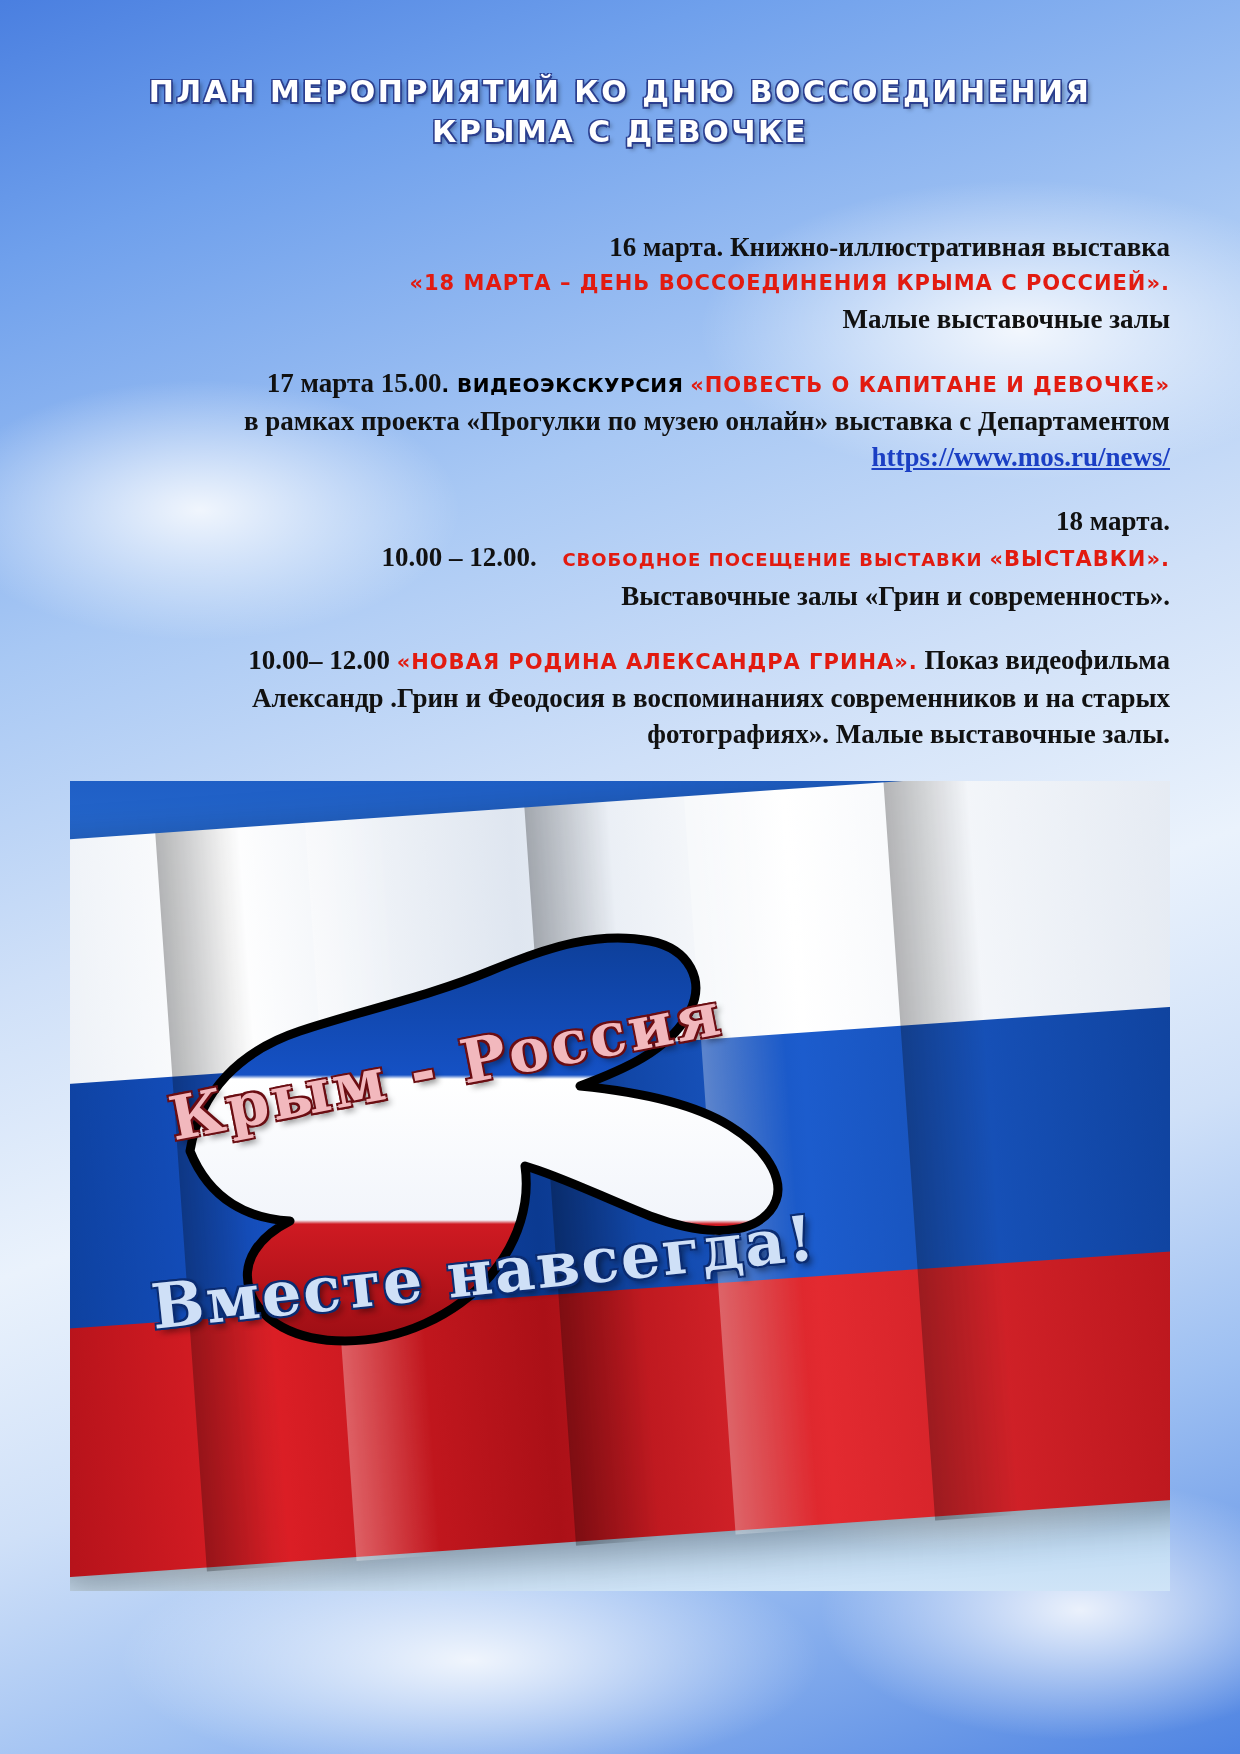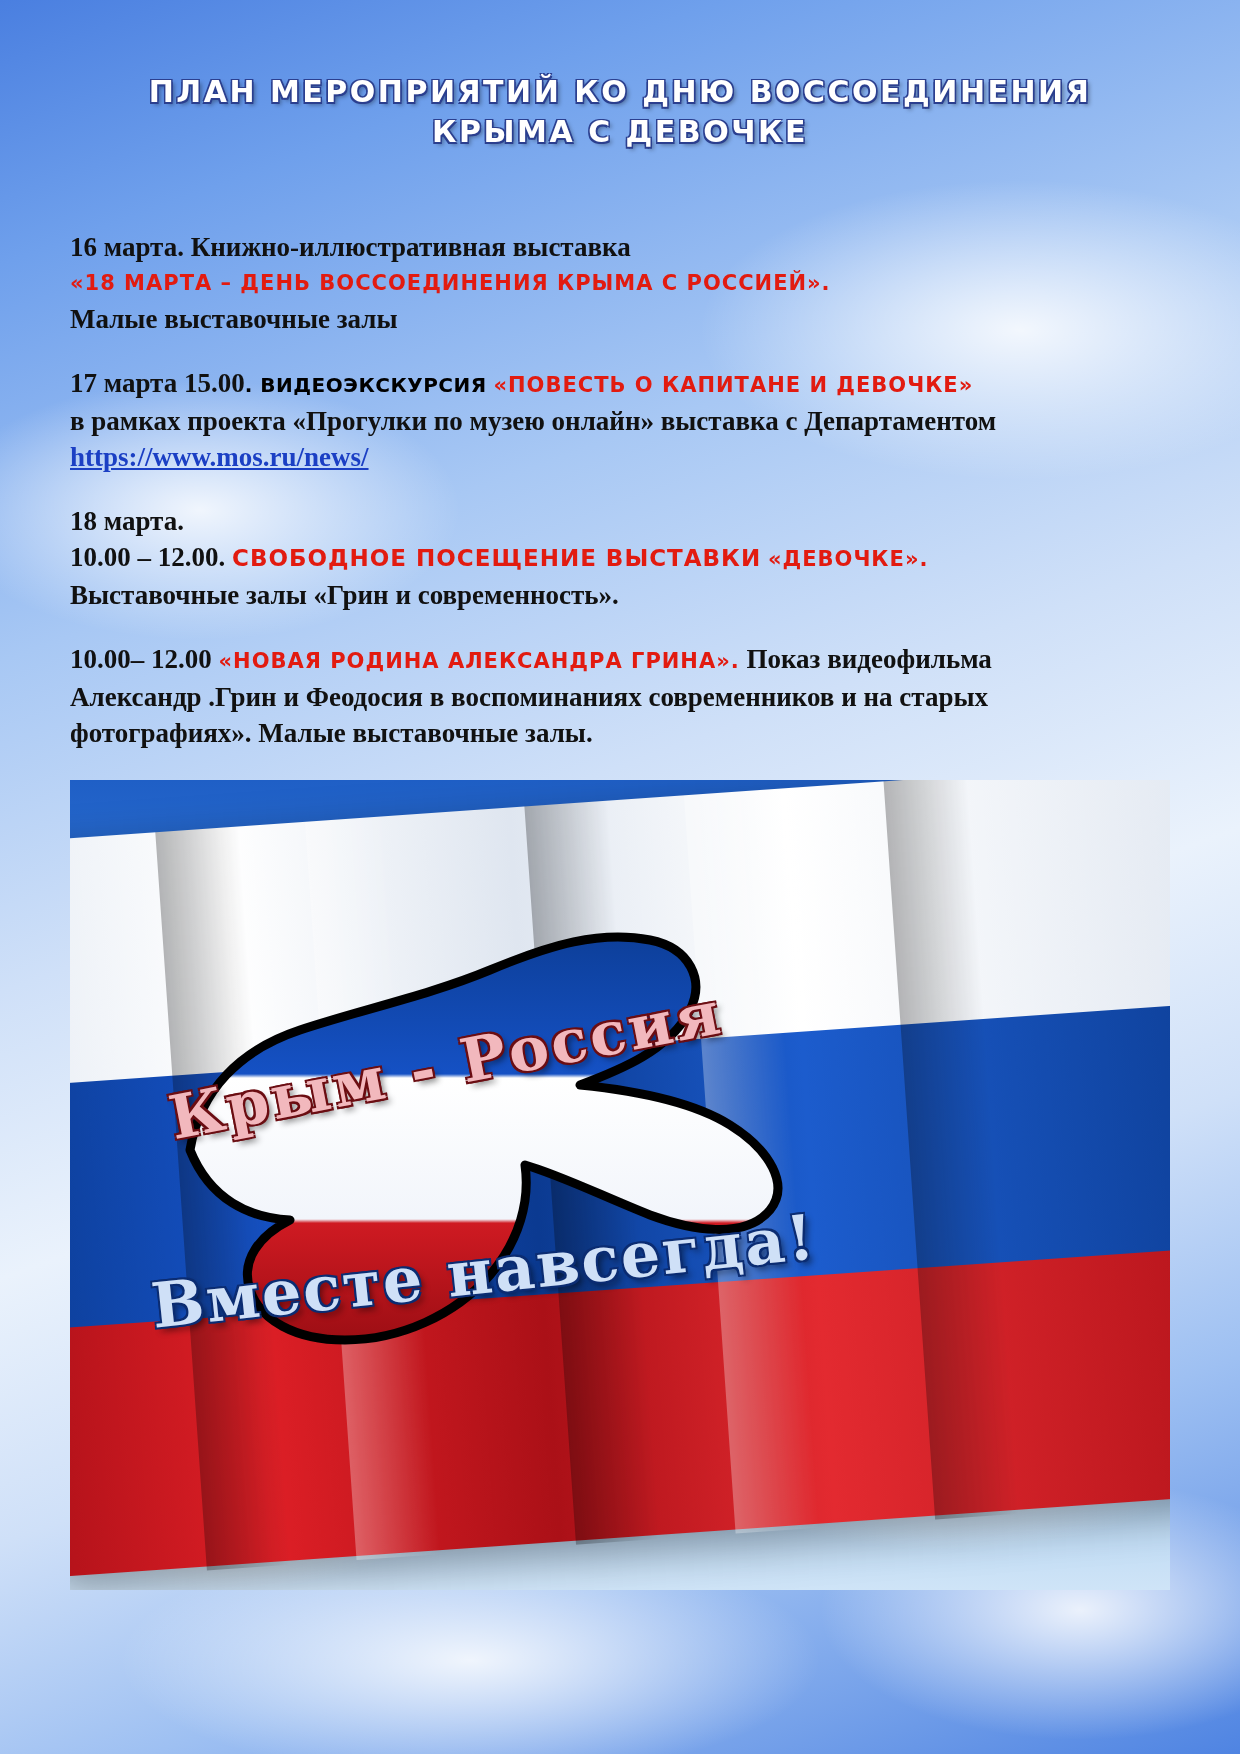--- a/index.html
+++ b/index.html
@@ -67,6 +67,7 @@
     width: 1100px;
     padding-top: 78px;
     color: #101010;
+    text-align: right;
   }
   .block {
     margin-bottom: 30px;

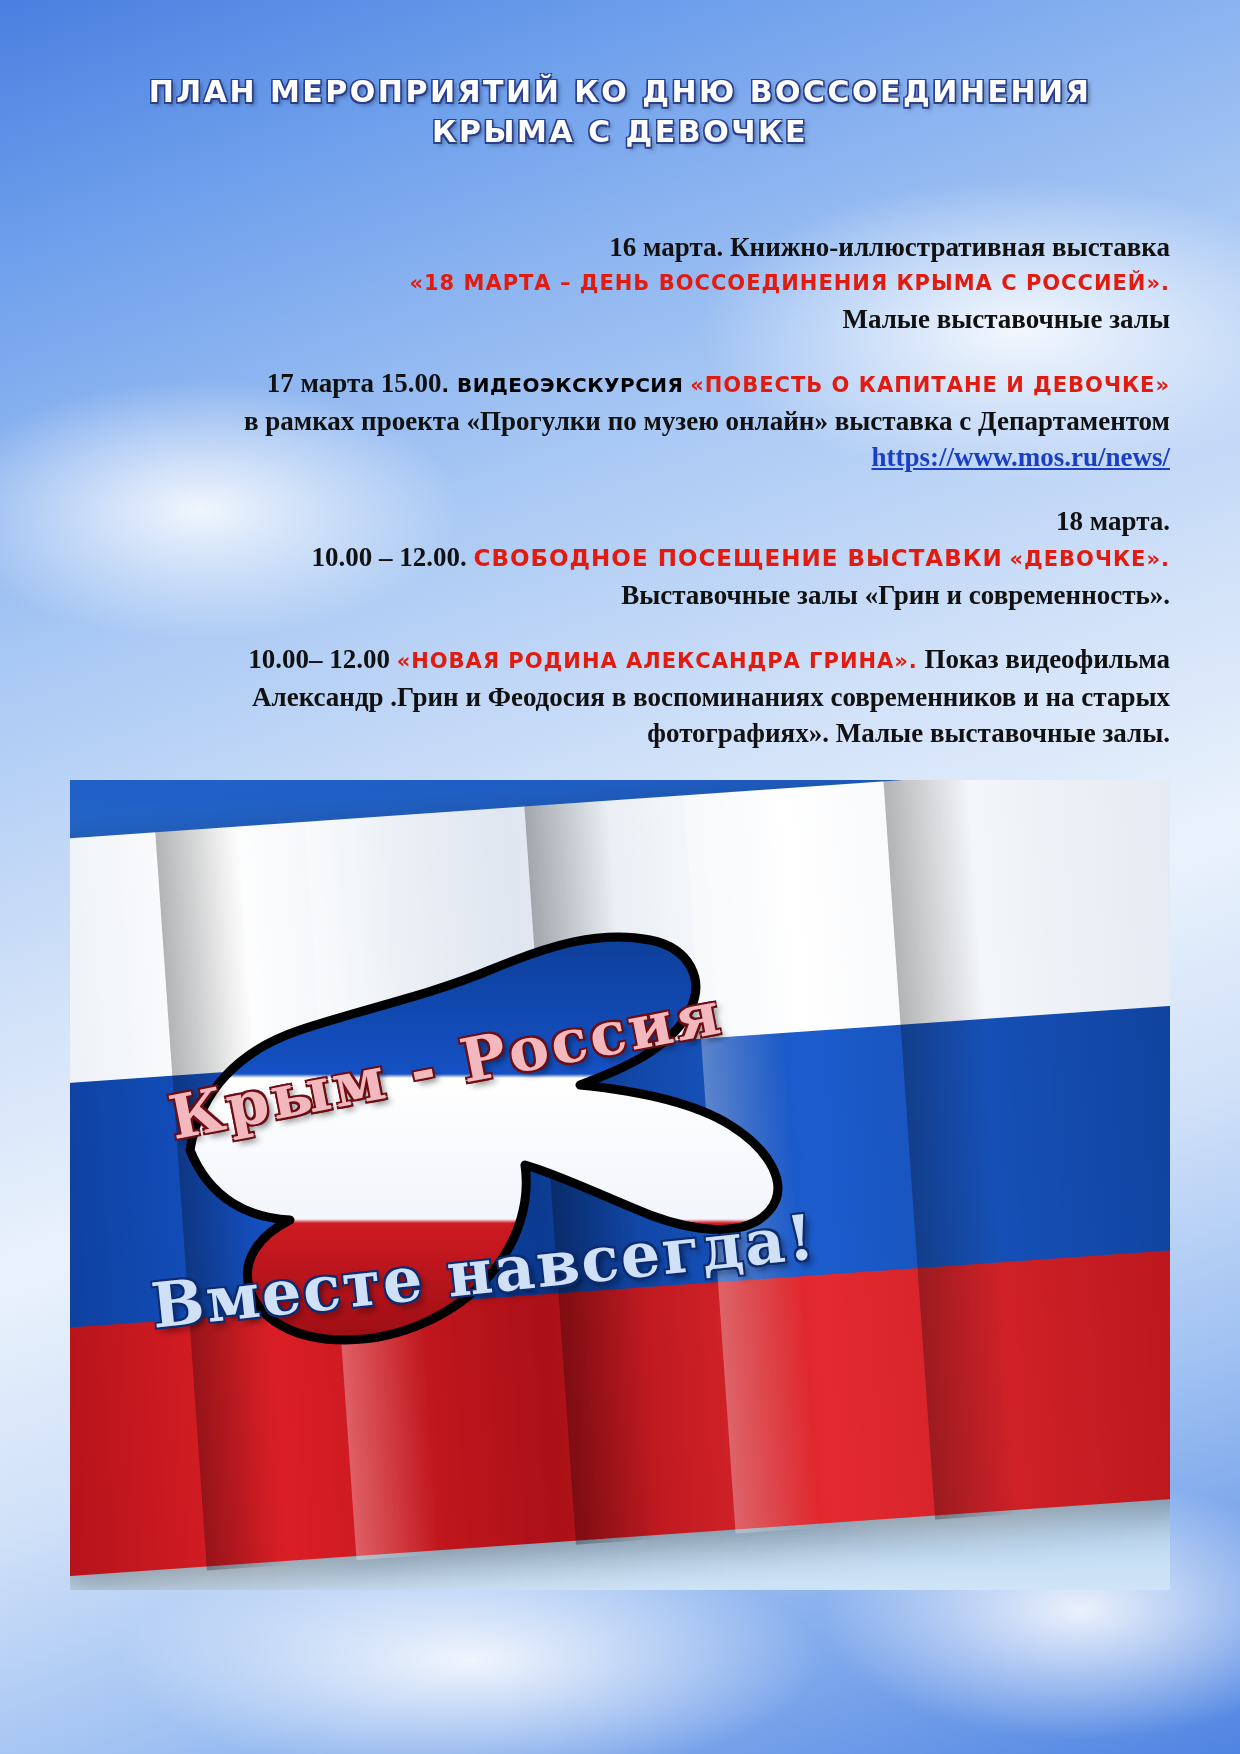--- a/index.html
+++ b/index.html
@@ -86,7 +86,8 @@
     letter-spacing: 1px;
   }
   .red-small {
-    font-size: 23px;
+    font-size: 18px;
+    margin-left: 19px;
   }
   .red-big {
     font-size: 21px;

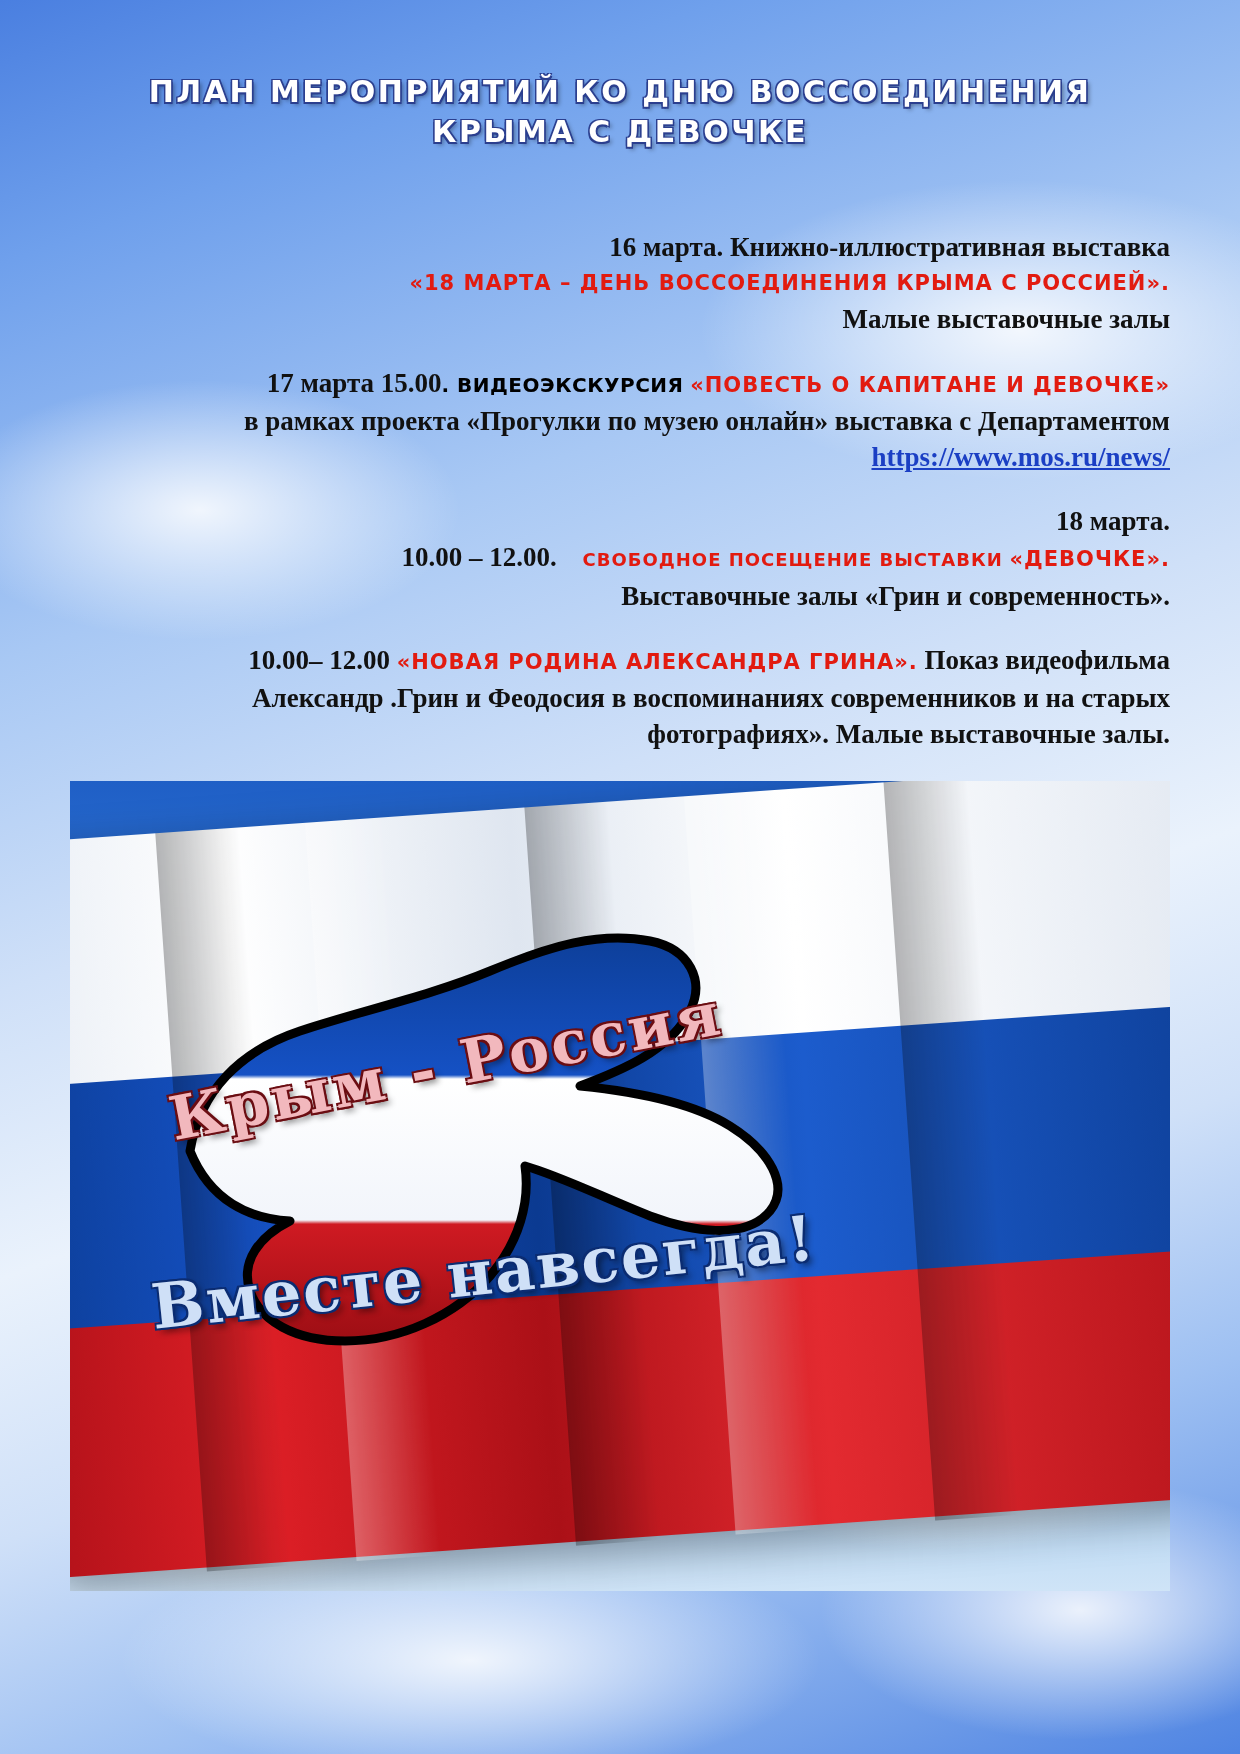--- a/index.html
+++ b/index.html
@@ -251,7 +251,7 @@
       <p class="ln">
         <span>10.00 – 12.00.</span>
         <span class="red red-small">СВОБОДНОЕ ПОСЕЩЕНИЕ ВЫСТАВКИ</span>
-        <span class="red red-big">«ДЕВОЧКЕ».</span>
+        <span class="red red-big">«ВЫСТАВКИ».</span>
       </p>
       <p class="ln">Выставочные залы «Грин и современность».</p>
     </div>

